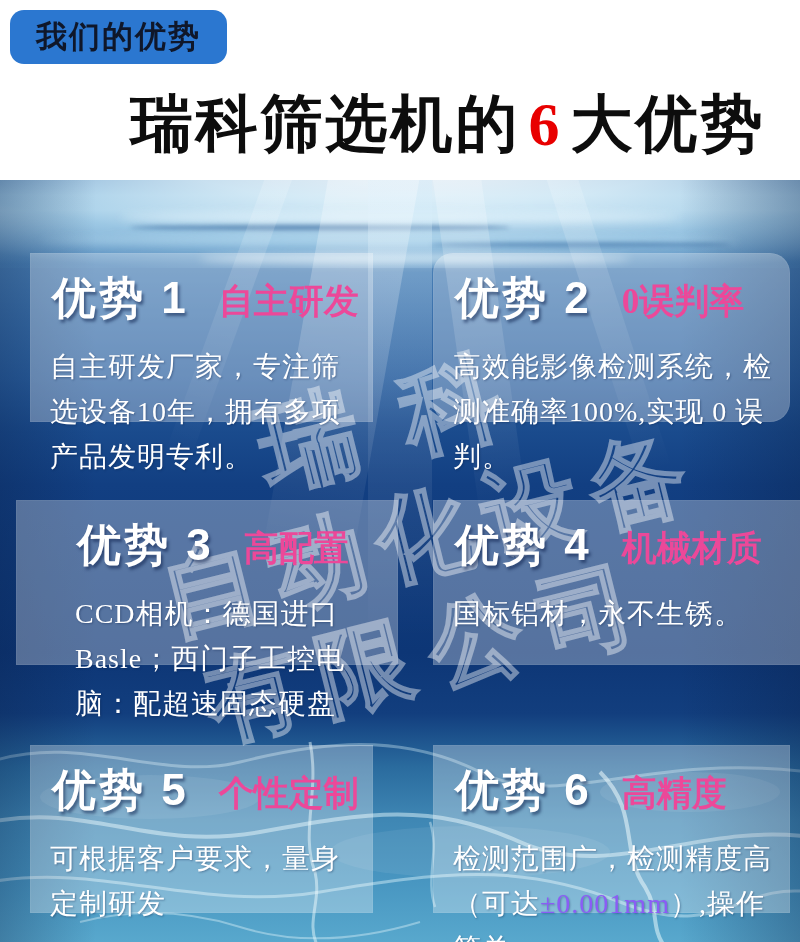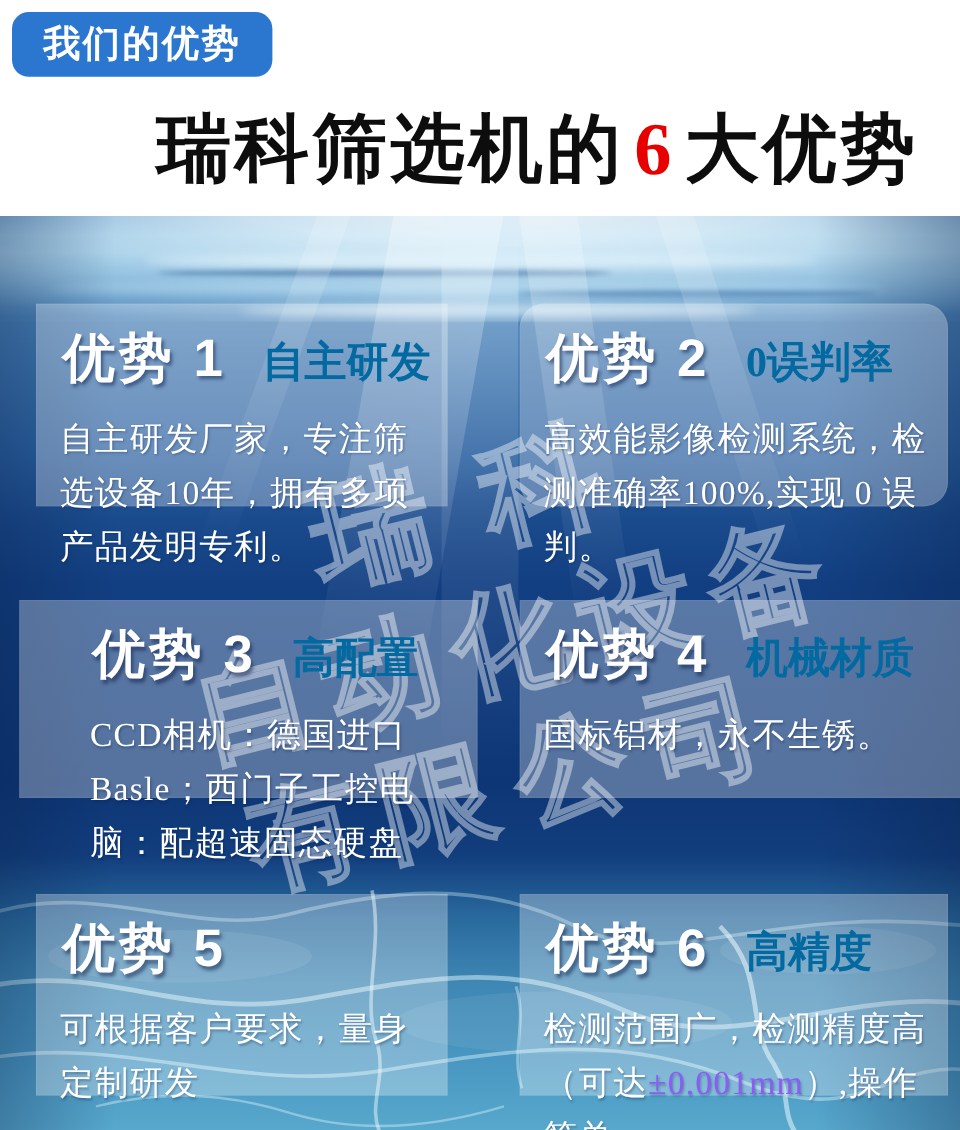--- a/index.html
+++ b/index.html
@@ -9,7 +9,7 @@
   
   .badge{
     position:absolute;left:10px;top:10px;height:54px;line-height:54px;
-    padding:0 26px;background:#2b77d0;color:#ffffff;font-size:31px;font-weight:bold;
+    padding:0 26px;background:#2b77d0;color:#0f172a;font-size:31px;font-weight:bold;
     border-radius:14px;letter-spacing:2px;
   }
   .title{

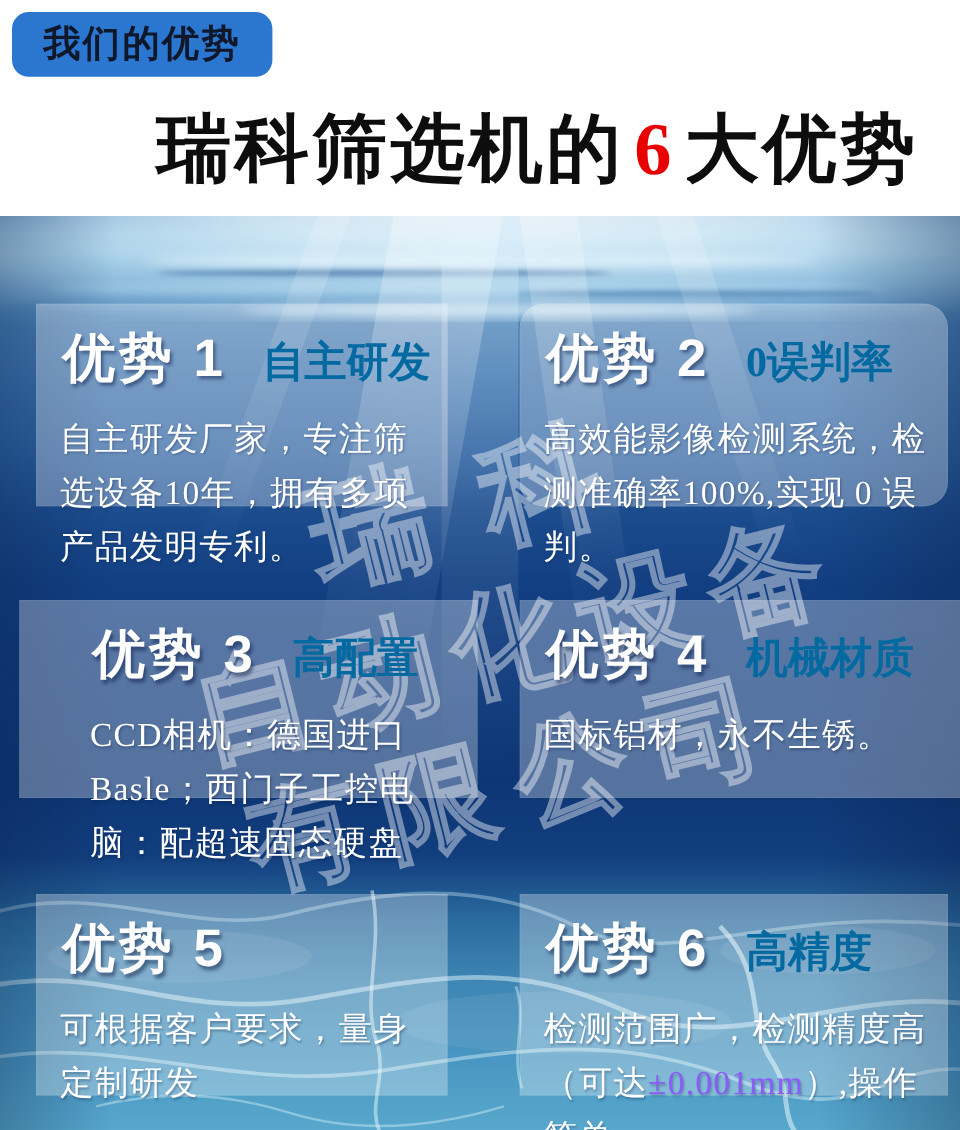--- a/index.html
+++ b/index.html
@@ -94,7 +94,7 @@
   }
   .card-sub{
     font-family:"Liberation Serif",serif;
-    font-size:35px;font-weight:bold;color:#0369a1;margin-left:30px;white-space:nowrap;
+    font-size:35px;font-weight:bold;color:#ec4899;margin-left:30px;white-space:nowrap;
   }
   .card-body{
     font-family:"Liberation Serif",serif;

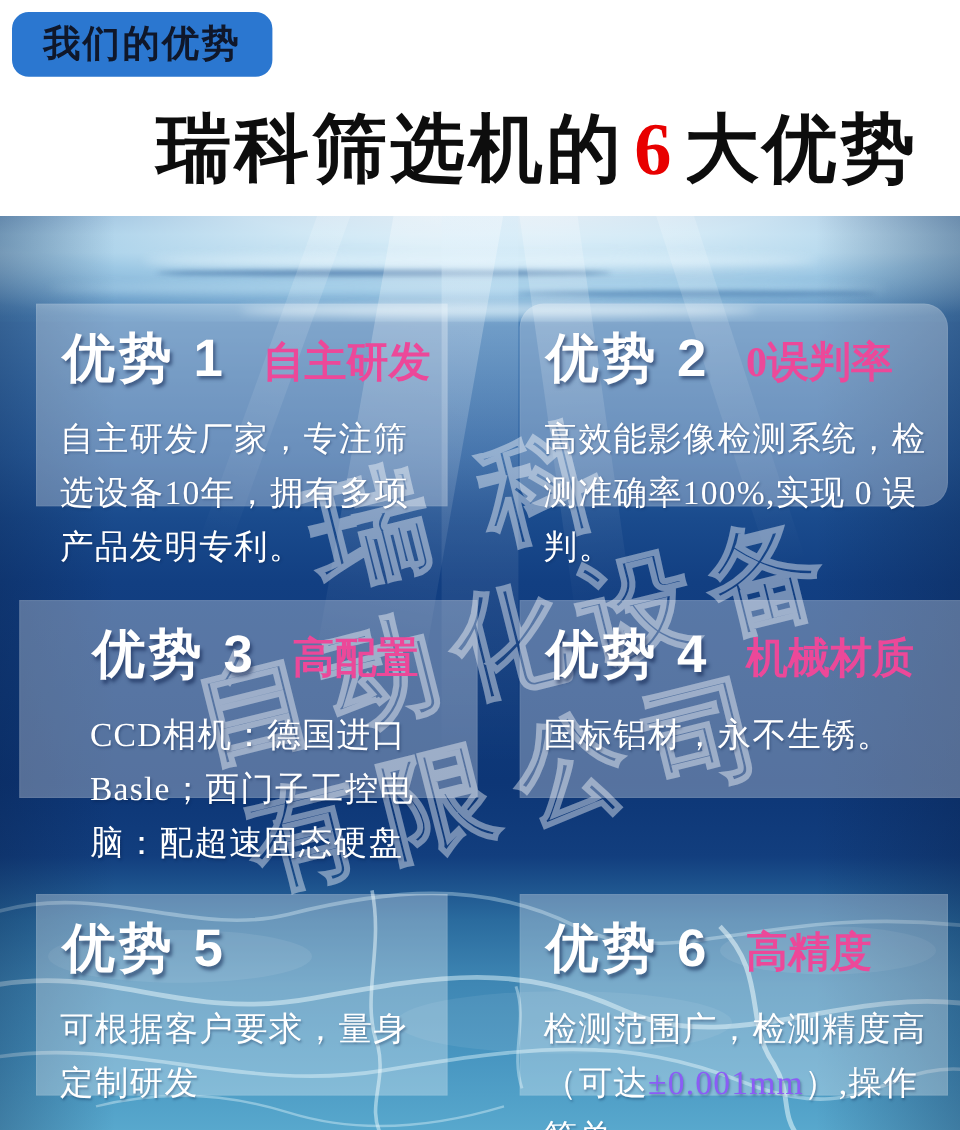--- a/index.html
+++ b/index.html
@@ -181,6 +181,7 @@
   <div class="card c5">
     <div class="card-head">
       <span class="card-label">优势 5</span>
+      <span class="card-sub">个性定制</span>
     </div>
     <div class="card-body">可根据客户要求，量身定制研发</div>
   </div>

